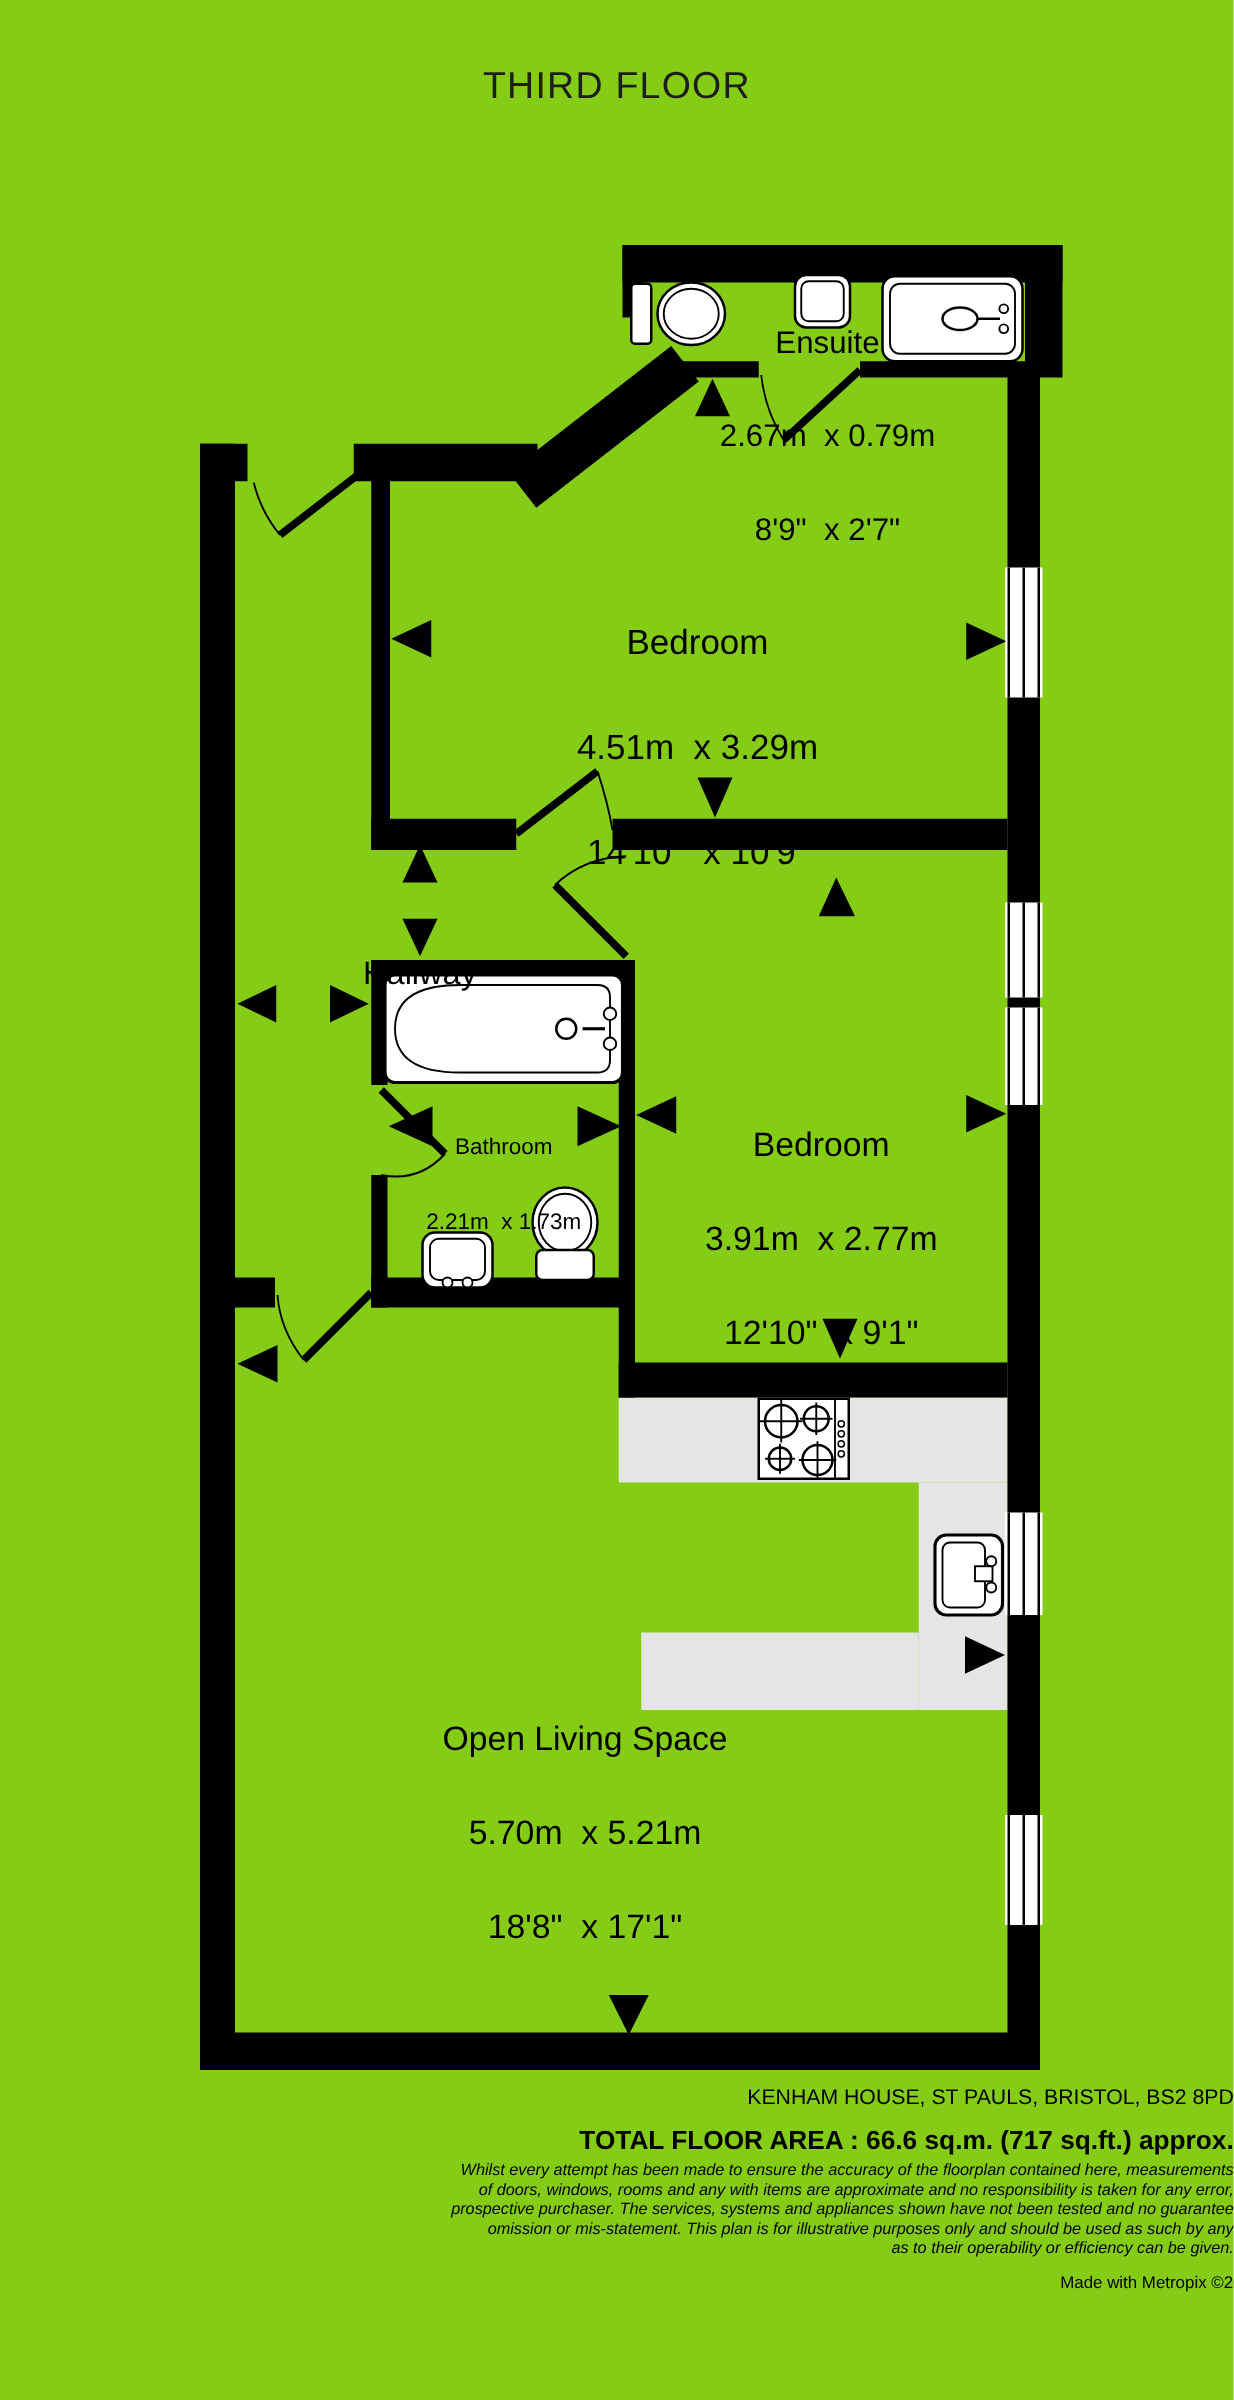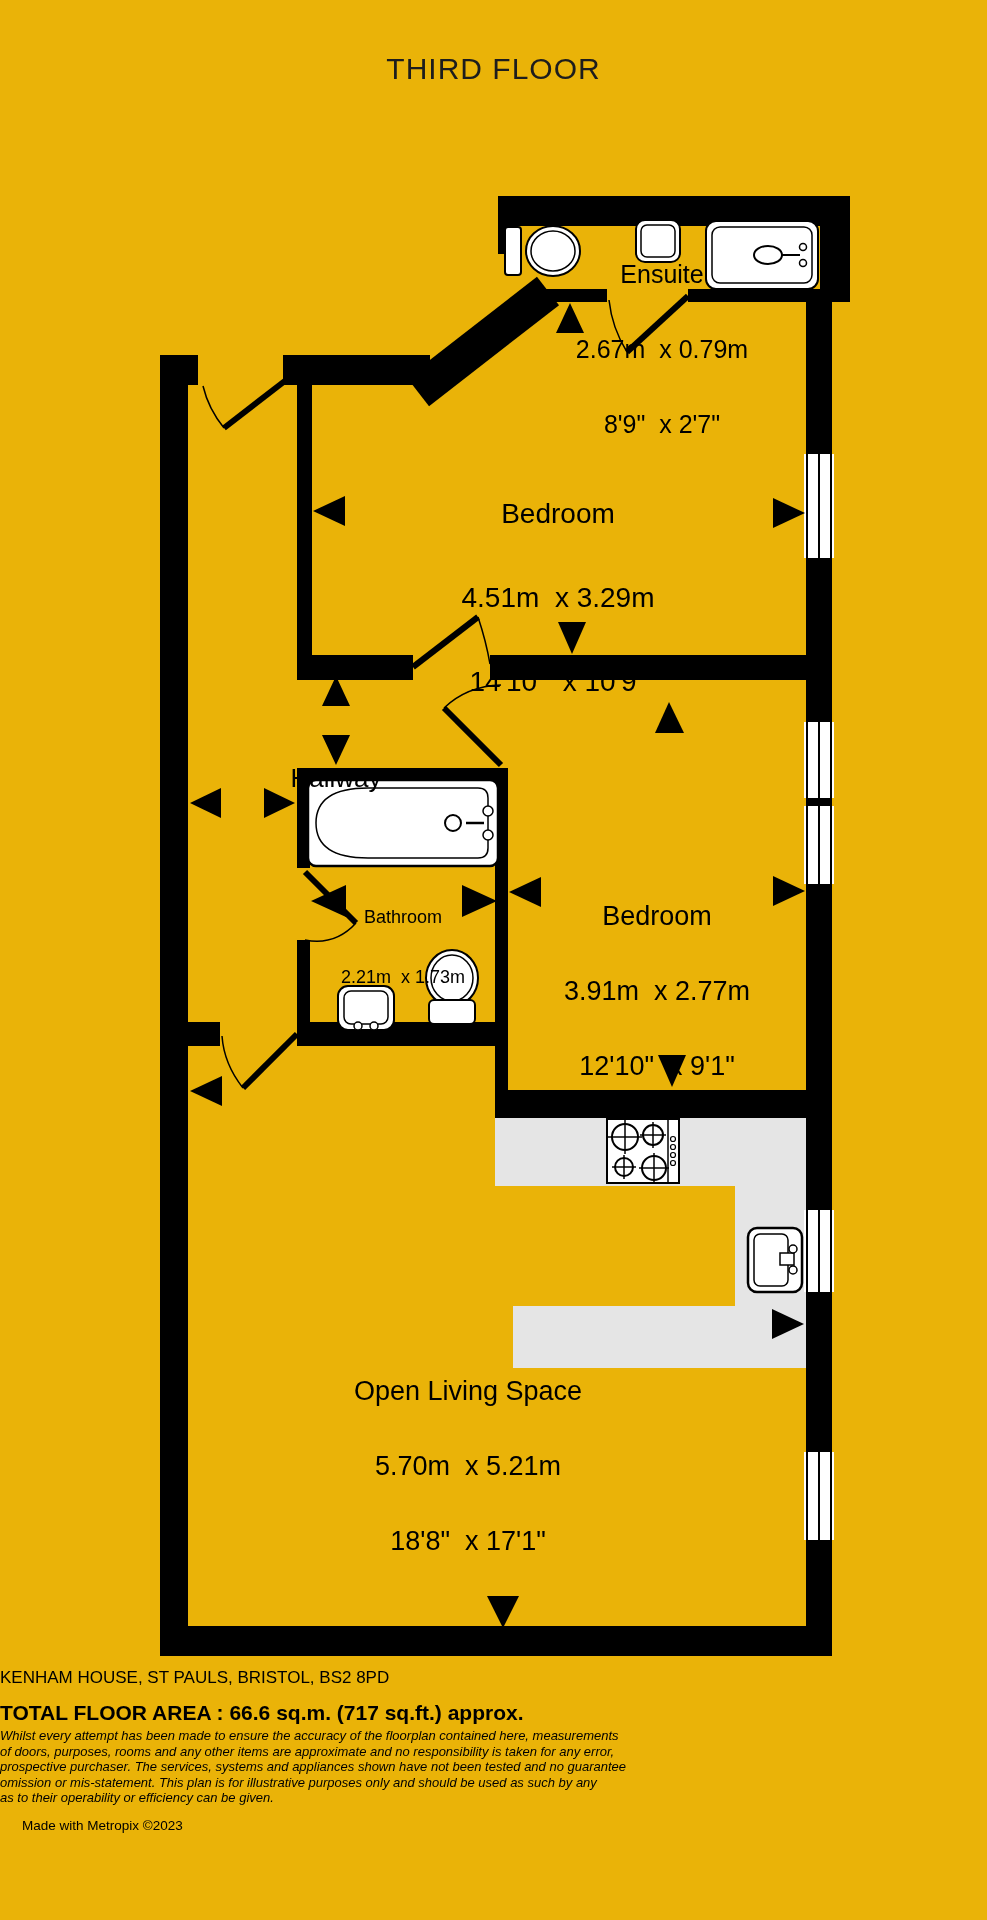--- a/index.html
+++ b/index.html
@@ -3,7 +3,7 @@
 <meta charset="utf-8">
 <style>
   html,body{margin:0;padding:0;background:#fff;}
-  .page{position:relative;width:987px;height:1920px;background:#eab308;overflow:hidden;
+  .page{position:relative;width:987px;height:1920px;background:#84cc16;overflow:hidden;
         font-family:"Liberation Sans","DejaVu Sans",sans-serif;color:#000;}
   .title{position:absolute;left:0;top:52px;width:987px;text-align:center;
          font-size:30px;letter-spacing:1px;color:#1d1d1d;font-weight:400;}

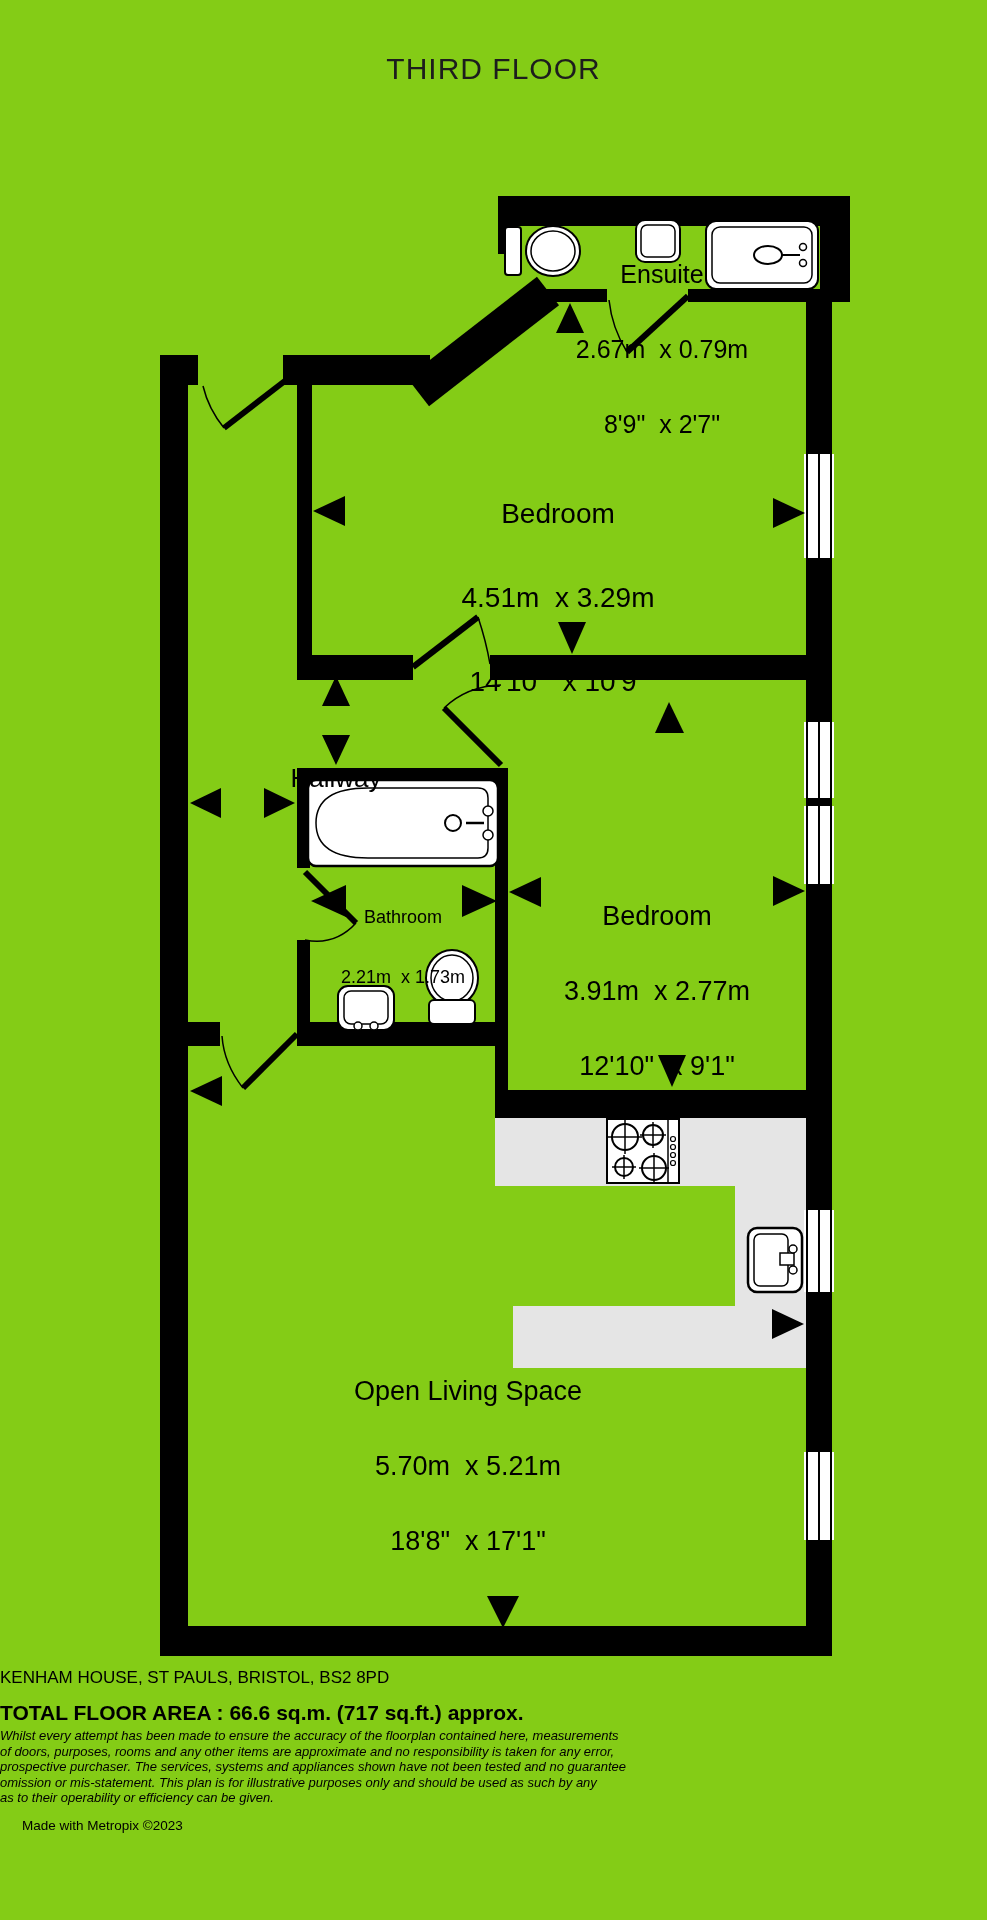--- a/index.html
+++ b/index.html
@@ -11,7 +11,7 @@
   .lbl{position:absolute;transform:translateX(-50%);text-align:center;font-weight:normal;
        white-space:pre;color:#000;z-index:2;}
   .lbl div{white-space:pre;}
-  .ftr{position:absolute;left:0;width:987px;text-align:left;color:#000;}
+  .ftr{position:absolute;left:0;width:987px;text-align:right;color:#000;}
   .addr{top:1668px;font-size:17px;}
   .area{top:1701px;font-size:21px;font-weight:bold;}
   .disc{top:1728px;font-size:13px;line-height:15.5px;font-style:italic;}

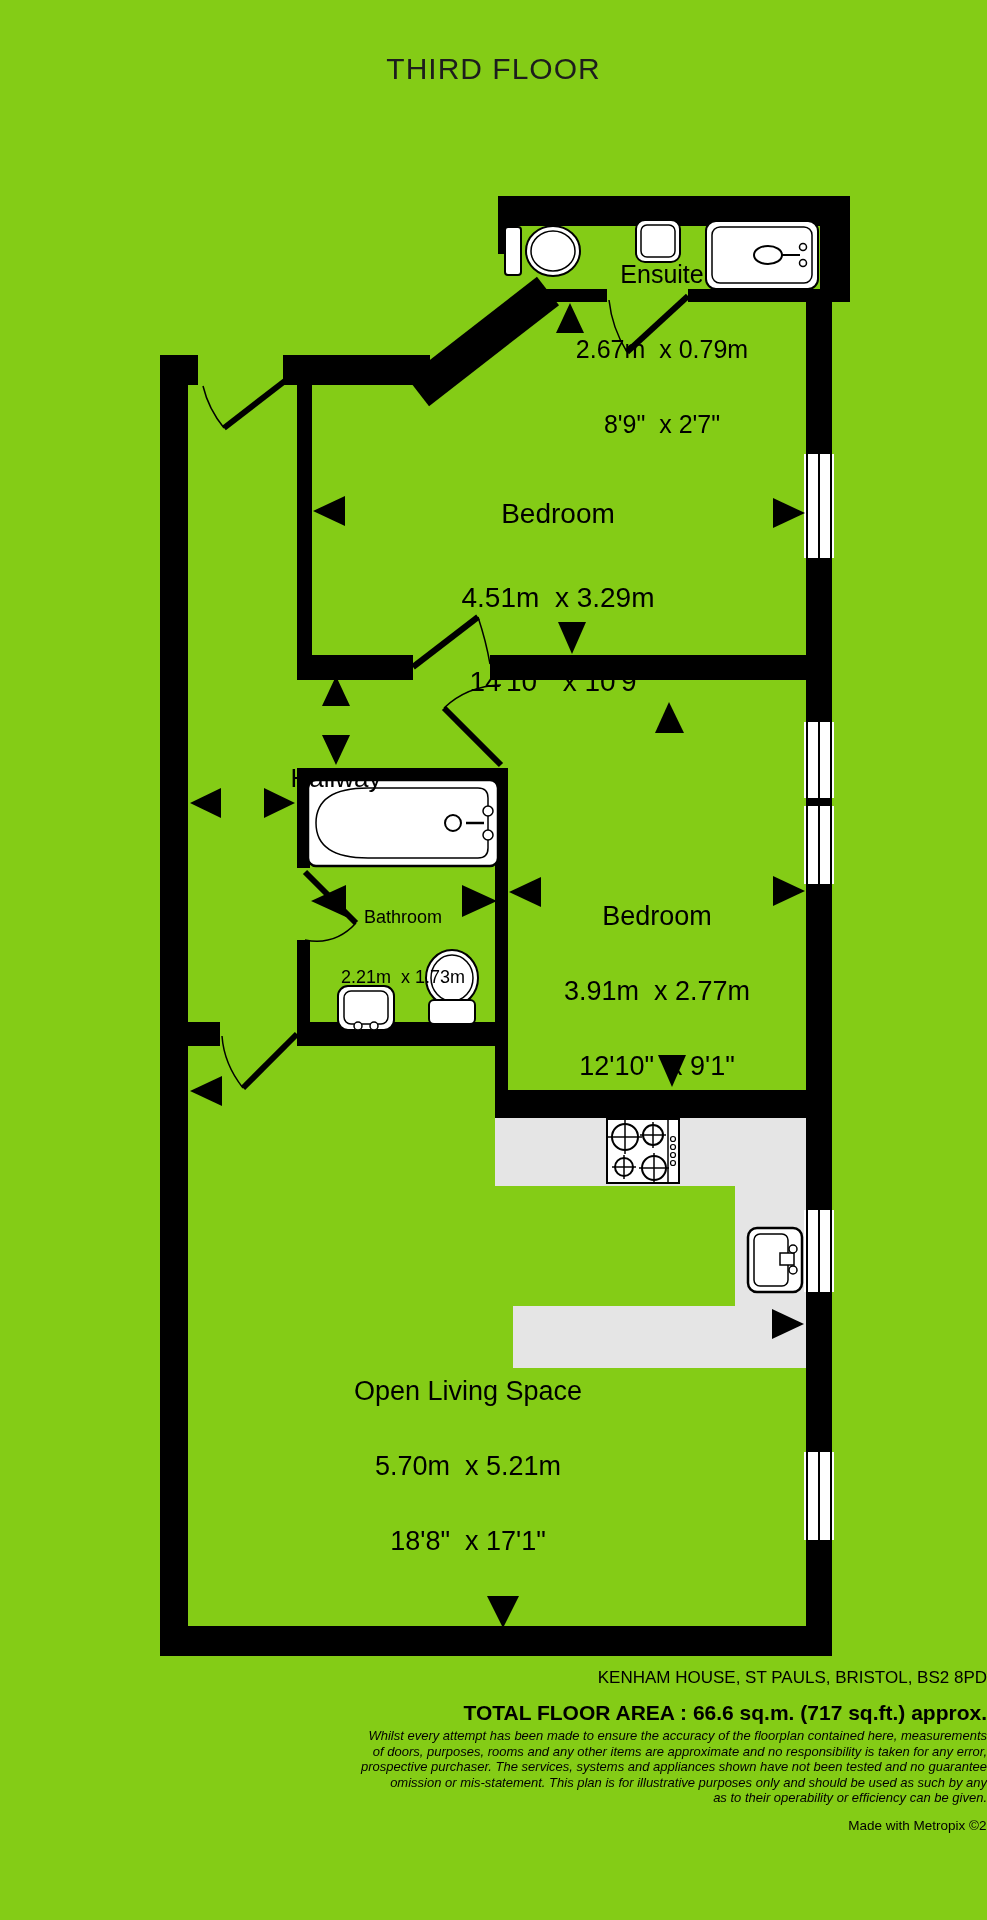--- a/index.html
+++ b/index.html
@@ -244,7 +244,7 @@
   <div class="ftr area">TOTAL FLOOR AREA : 66.6 sq.m. (717 sq.ft.) approx.</div>
   <div class="ftr disc">
     <div>Whilst every attempt has been made to ensure the accuracy of the floorplan contained here, measurements</div>
-    <div>of doors, purposes, rooms and any other items are approximate and no responsibility is taken for any error,</div>
+    <div>of doors, windows, rooms and any with items are approximate and no responsibility is taken for any error,</div>
     <div>prospective purchaser. The services, systems and appliances shown have not been tested and no guarantee</div>
     <div>omission or mis-statement. This plan is for illustrative purposes only and should be used as such by any</div>
     <div>as to their operability or efficiency can be given.</div>

